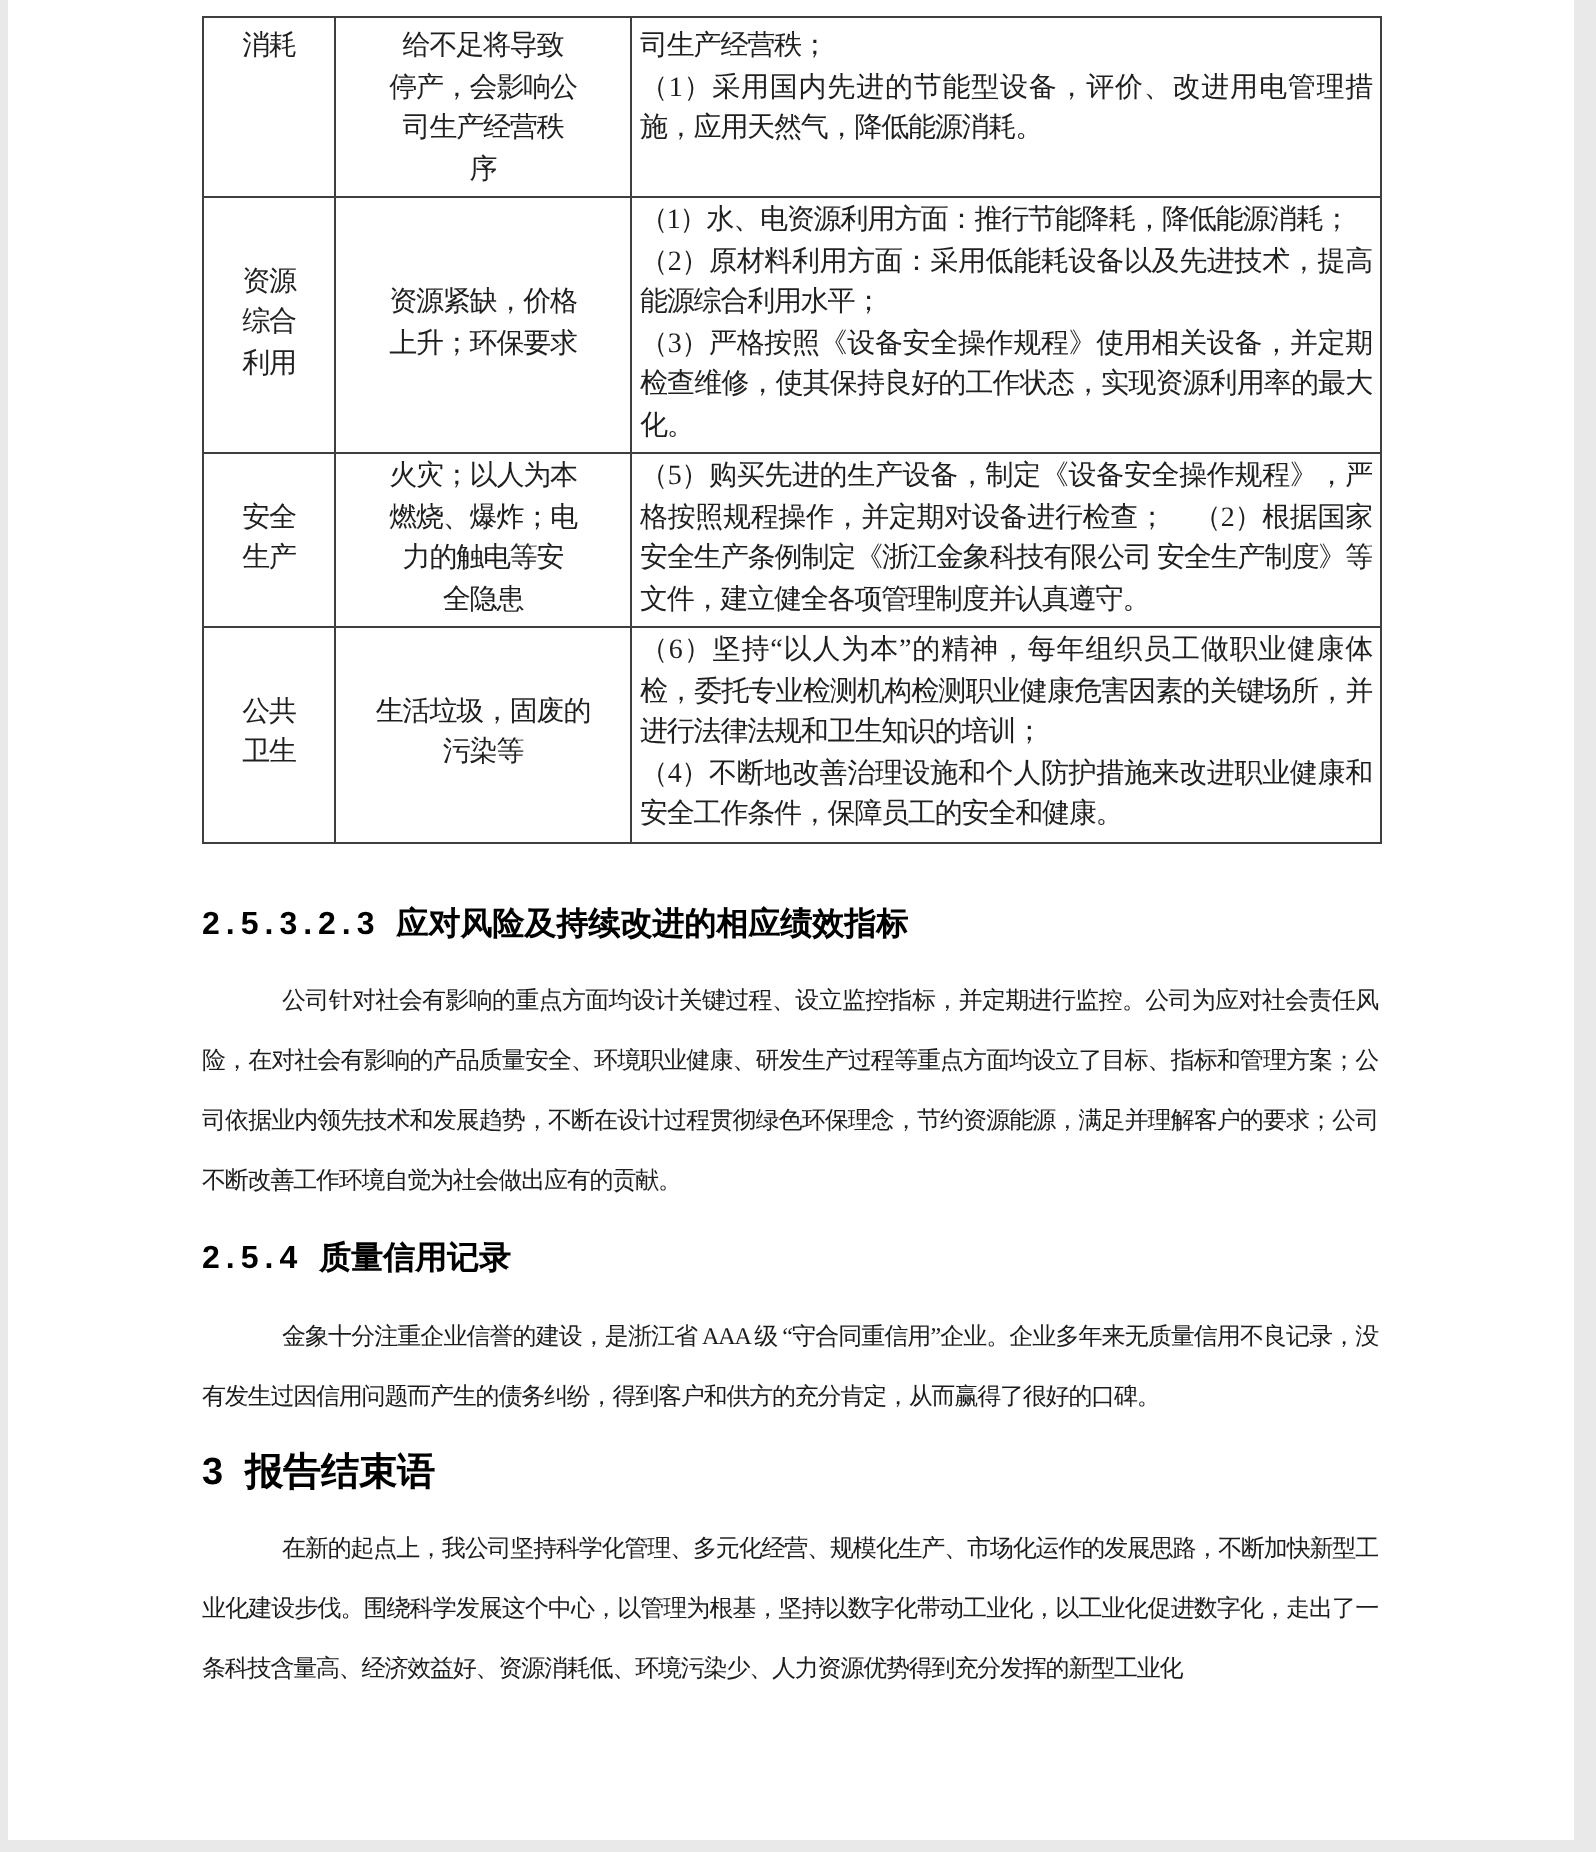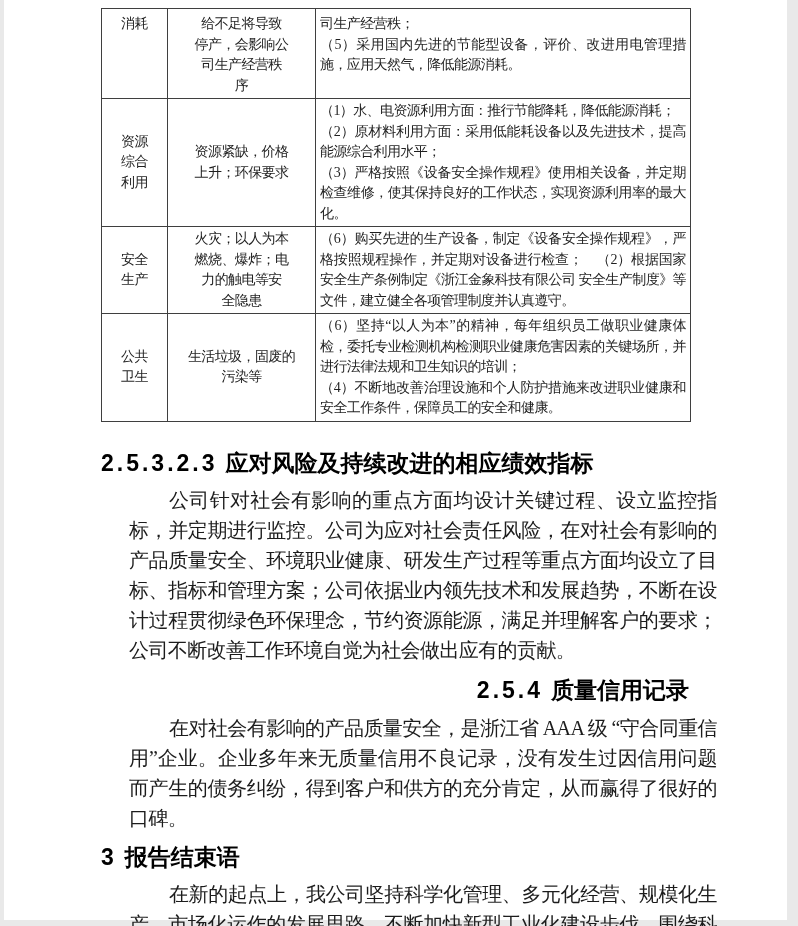--- a/index.html
+++ b/index.html
@@ -108,7 +108,7 @@
 序</td>
           <td class="measures">
               <div>司生产经营秩；</div>
-              <div>（5）采用国内先进的节能型设备，评价、改进用电管理措施，应用天然气，降低能源消耗。</div>
+              <div>（1）采用国内先进的节能型设备，评价、改进用电管理措施，应用天然气，降低能源消耗。</div>
             </td>
         </tr>
         <tr class="r2">

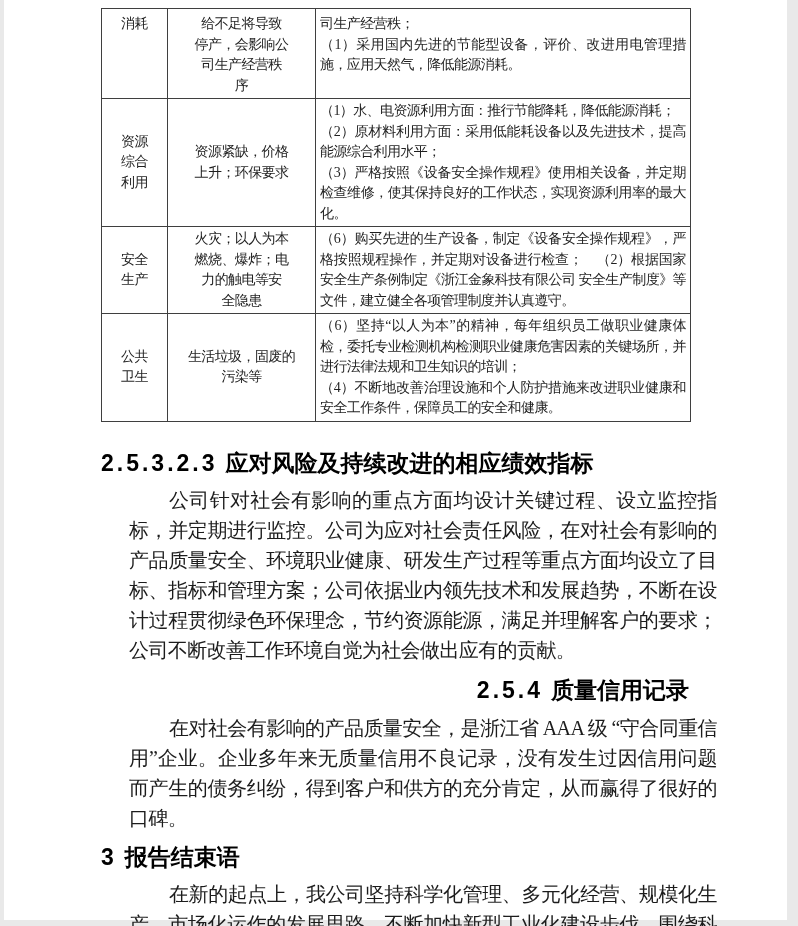--- a/index.html
+++ b/index.html
@@ -131,7 +131,7 @@
 力的触电等安
 全隐患</td>
           <td class="measures">
-              <div>（6）购买先进的生产设备，制定《设备安全操作规程》，严格按照规程操作，并定期对设备进行检查；　（2）根据国家安全生产条例制定《浙江金象科技有限公司 安全生产制度》等文件，建立健全各项管理制度并认真遵守。</div>
+              <div>（5）购买先进的生产设备，制定《设备安全操作规程》，严格按照规程操作，并定期对设备进行检查；　（2）根据国家安全生产条例制定《浙江金象科技有限公司 安全生产制度》等文件，建立健全各项管理制度并认真遵守。</div>
             </td>
         </tr>
         <tr class="r4">

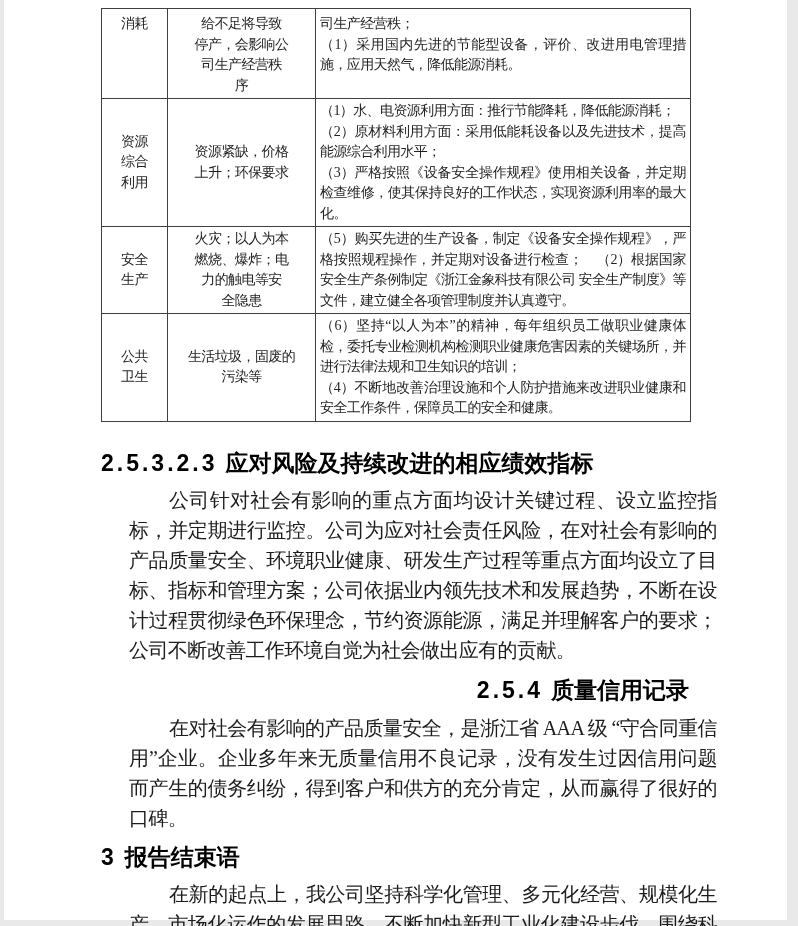--- a/index.html
+++ b/index.html
@@ -66,7 +66,7 @@
     color: #000000;
     white-space: nowrap;
   }
-  .h-small { font-size: 23px; line-height: 24px; }
+  .h-small { font-size: 16px; line-height: 24px; }
   .h-big   { font-size: 23px; line-height: 30px; }
   .h-num   { letter-spacing: 3px; margin-right: 8px; }
   .h1a { margin: 29px 0 10px 0; }

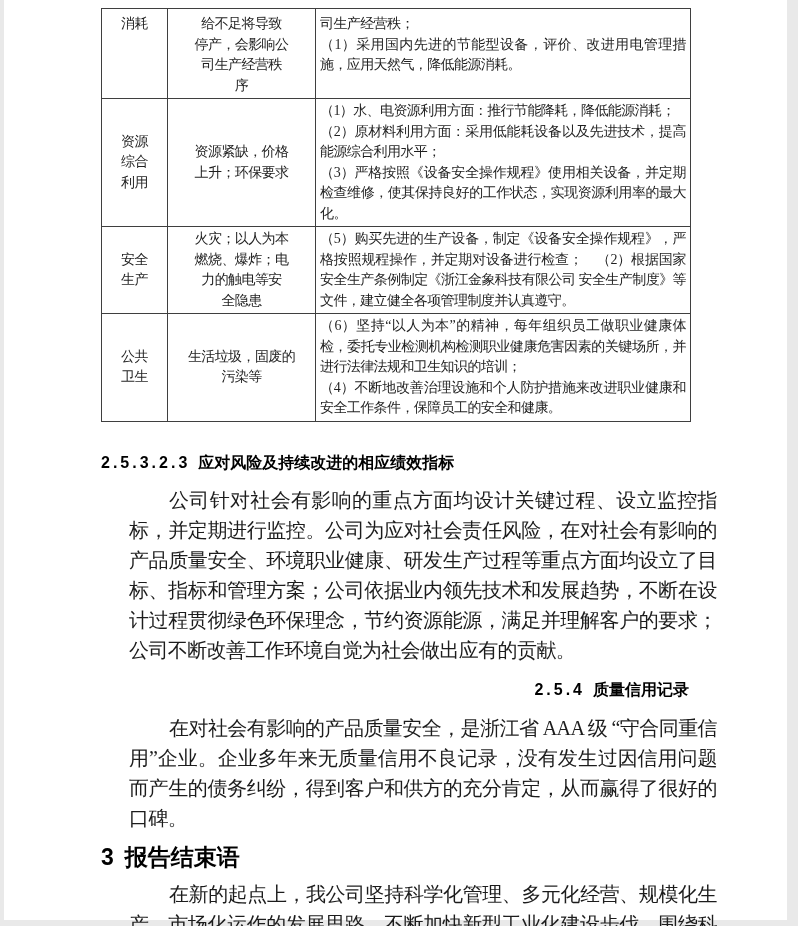--- a/index.html
+++ b/index.html
@@ -75,12 +75,11 @@
 
   
   .para {
-    font-size: 20px;
+    font-size: 12px;
     letter-spacing: -0.6px;
     line-height: 30px;
     width: 588px;
     color: #1c1c1c;
-    margin-left: 28px;
   }
   .para > div {
     text-align: justify;

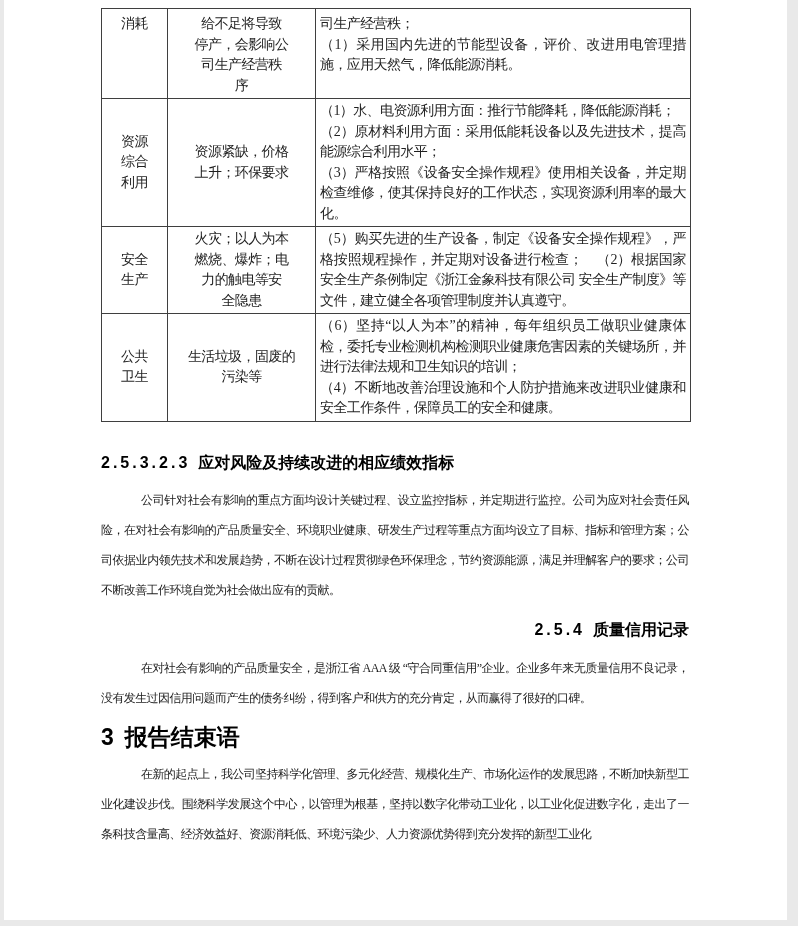--- a/index.html
+++ b/index.html
@@ -70,7 +70,7 @@
   .h-big   { font-size: 23px; line-height: 30px; }
   .h-num   { letter-spacing: 3px; margin-right: 8px; }
   .h1a { margin: 29px 0 10px 0; }
-  .h2a { margin: 13px 0 11px 0; text-align: right; }
+  .h2a { margin: 13px 0 11px 0; }
   .h3a { margin: 9px 0 7px 0; }
 
   

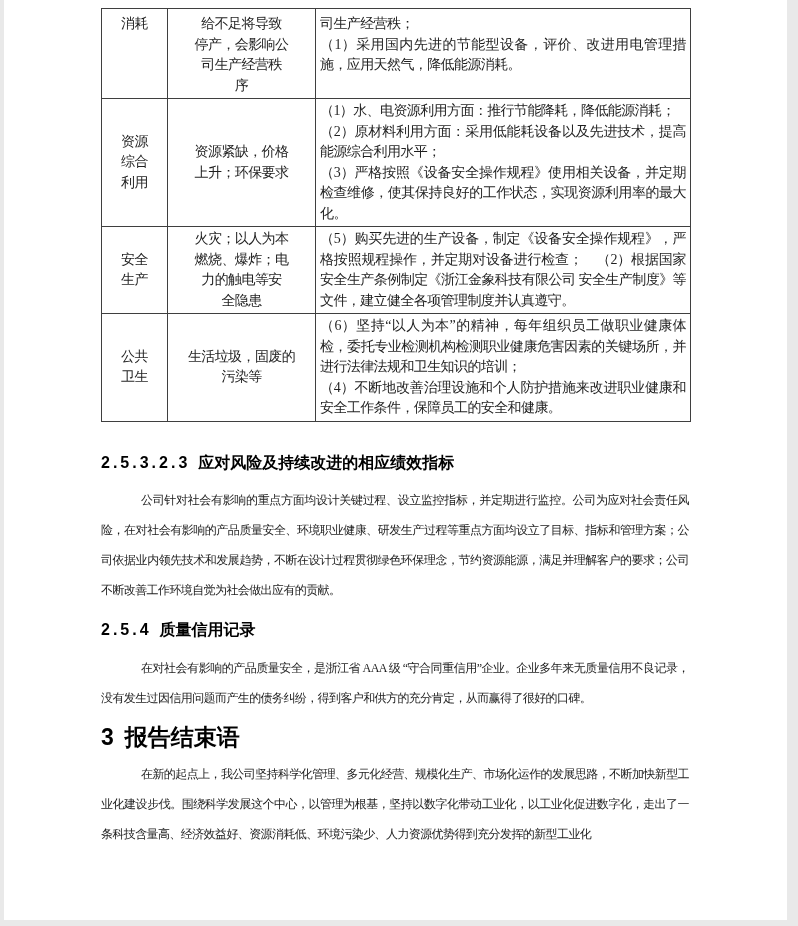--- a/index.html
+++ b/index.html
@@ -157,7 +157,7 @@
       <span class="h-num">2.5.4</span><span class="h-title">质量信用记录</span>
     </div>
     <div class="para">
-        <div>在对社会有影响的产品质量安全，是浙江省 AAA 级 “守合同重信用”企业。企业多年来无质量信用不良记录，没有发生过因信用问题而产生的债务纠纷，得到客户和供方的充分肯定，从而赢得了很好的口碑。</div>
+        <div>金象十分注重企业信誉的建设，是浙江省 AAA 级 “守合同重信用”企业。企业多年来无质量信用不良记录，没有发生过因信用问题而产生的债务纠纷，得到客户和供方的充分肯定，从而赢得了很好的口碑。</div>
       </div>
 
     <div class="h-big h3a">

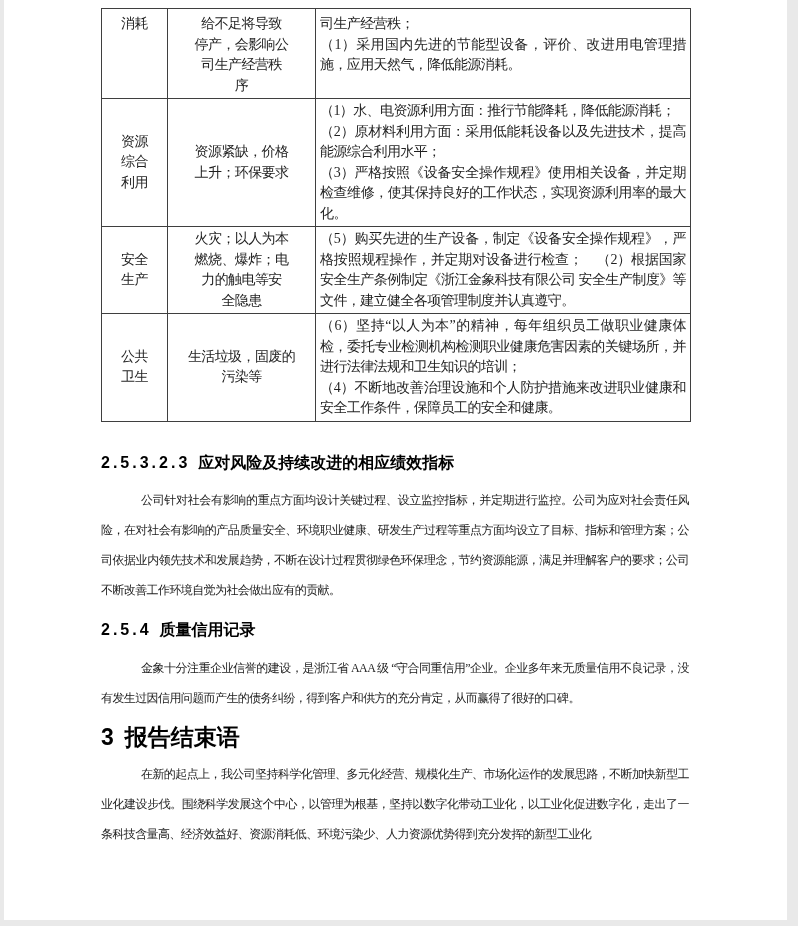--- a/index.html
+++ b/index.html
@@ -67,7 +67,7 @@
     white-space: nowrap;
   }
   .h-small { font-size: 16px; line-height: 24px; }
-  .h-big   { font-size: 23px; line-height: 30px; }
+  .h-big   { font-size: 19px; line-height: 30px; }
   .h-num   { letter-spacing: 3px; margin-right: 8px; }
   .h1a { margin: 29px 0 10px 0; }
   .h2a { margin: 13px 0 11px 0; }

